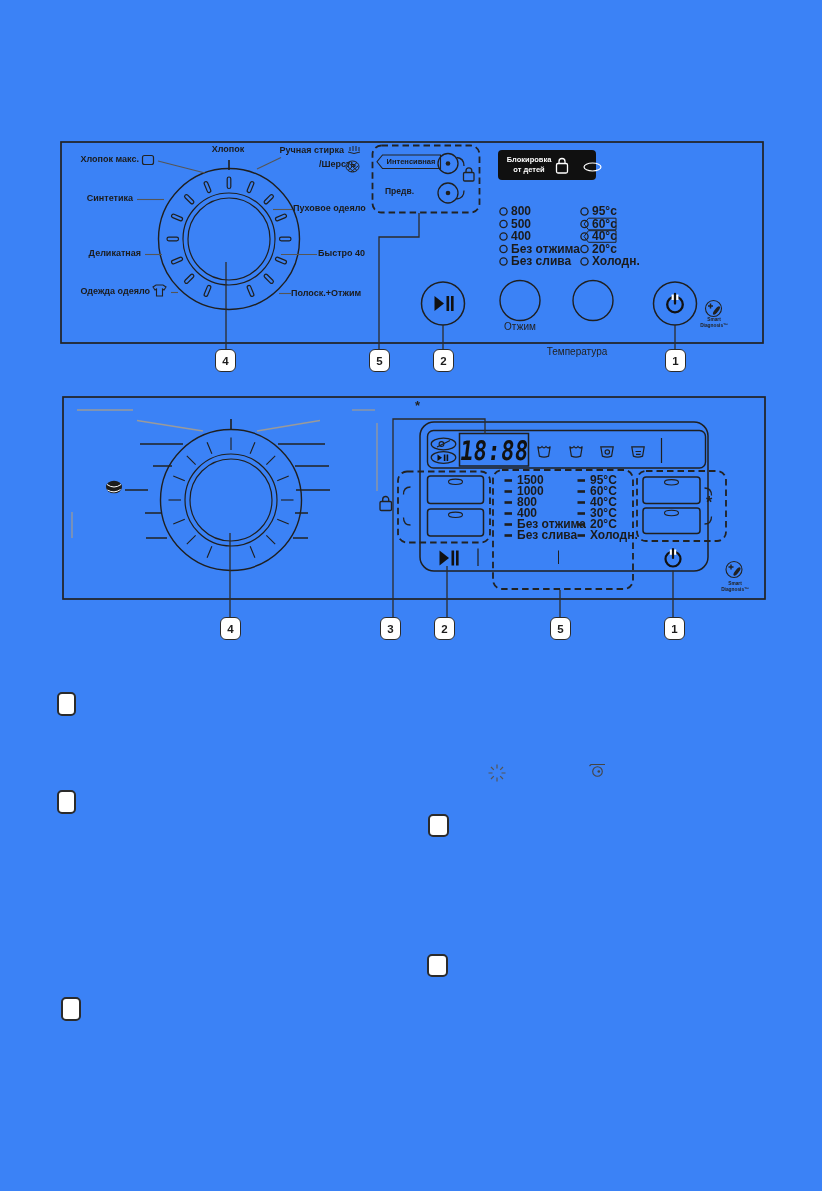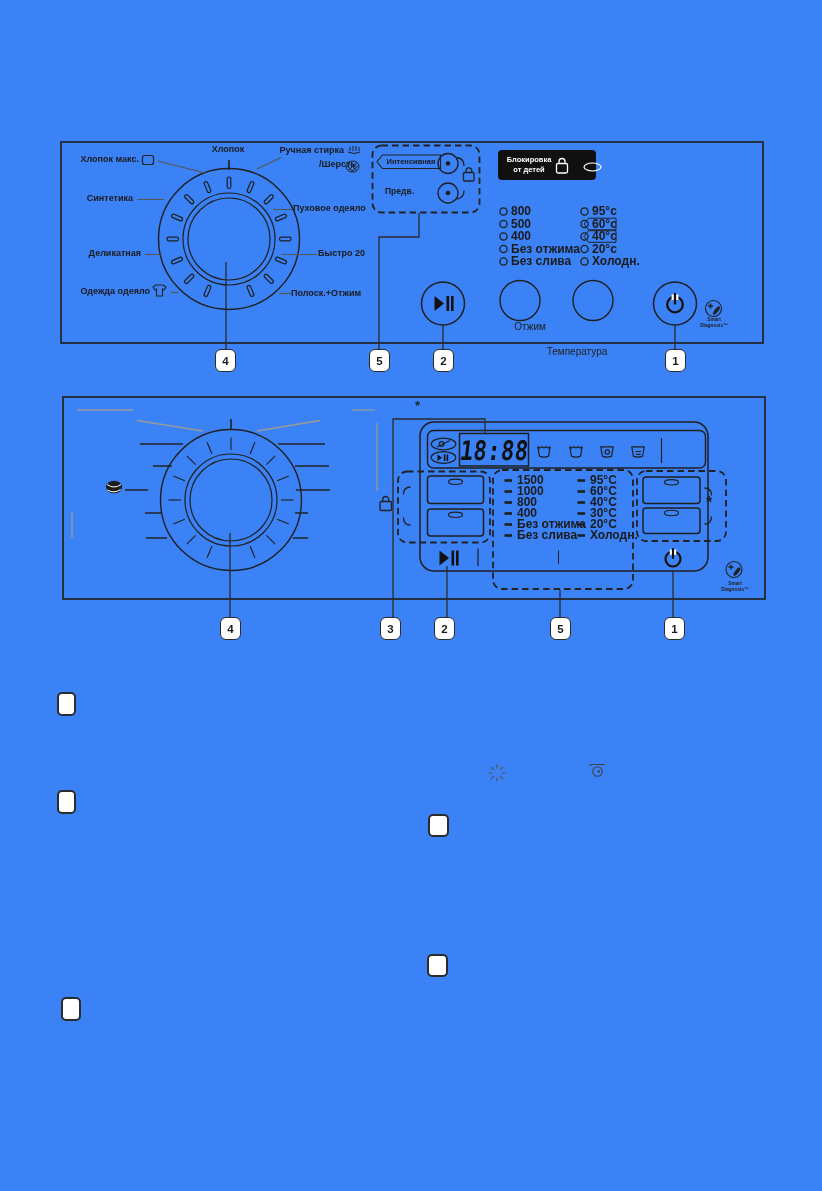--- a/index.html
+++ b/index.html
@@ -37,7 +37,7 @@
   <div class="lbl r" style="left:264px;top:145px;width:80px;">Ручная стирка</div>
   <div class="lbl r" style="left:276px;top:159px;width:80px;">/Шерсть</div>
   <div class="lbl" style="left:293px;top:203px;">Пуховое одеяло</div>
-  <div class="lbl" style="left:318px;top:248px;">Быстро 20</div>
+  <div class="lbl" style="left:318px;top:248px;">Быстро 40</div>
   <div class="lbl" style="left:291px;top:288px;">Полоск.+Отжим</div>
 
   <div class="tagtxt">Интенсивная</div>

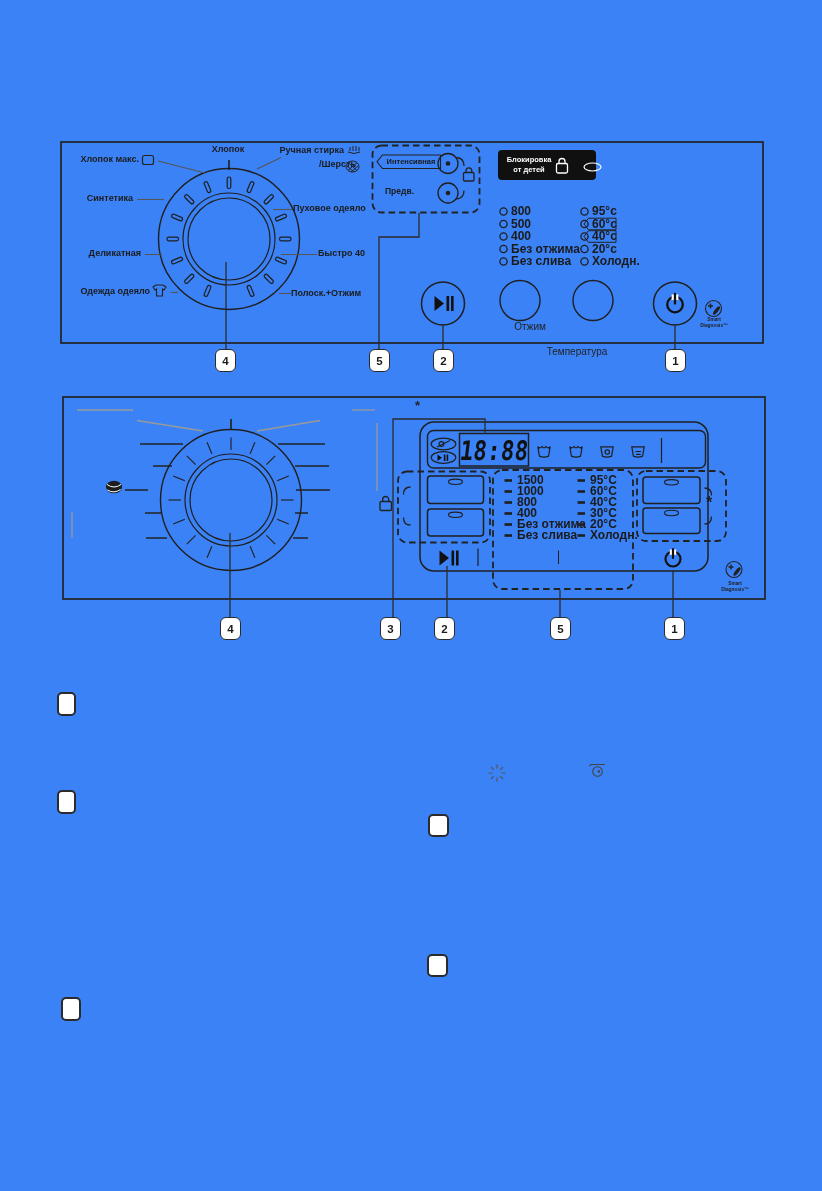--- a/index.html
+++ b/index.html
@@ -62,7 +62,7 @@
   <div class="opt" style="left:592px;top:244.5px;">20°c</div>
   <div class="opt" style="left:592px;top:257px;">Холодн.</div>
 
-  <div class="btnlbl" style="left:494px;top:321px;width:52px;text-align:right;">Отжим</div>
+  <div class="btnlbl" style="left:494px;top:321px;width:52px;">Отжим</div>
   <div class="btnlbl" style="left:540px;top:322px;width:74px;margin-top:24px;">Температура</div>
   <div class="smarttxt" style="left:699px;top:317px;width:30px;">
     <span>Smart</span><br><span>Diagnosis™</span>

